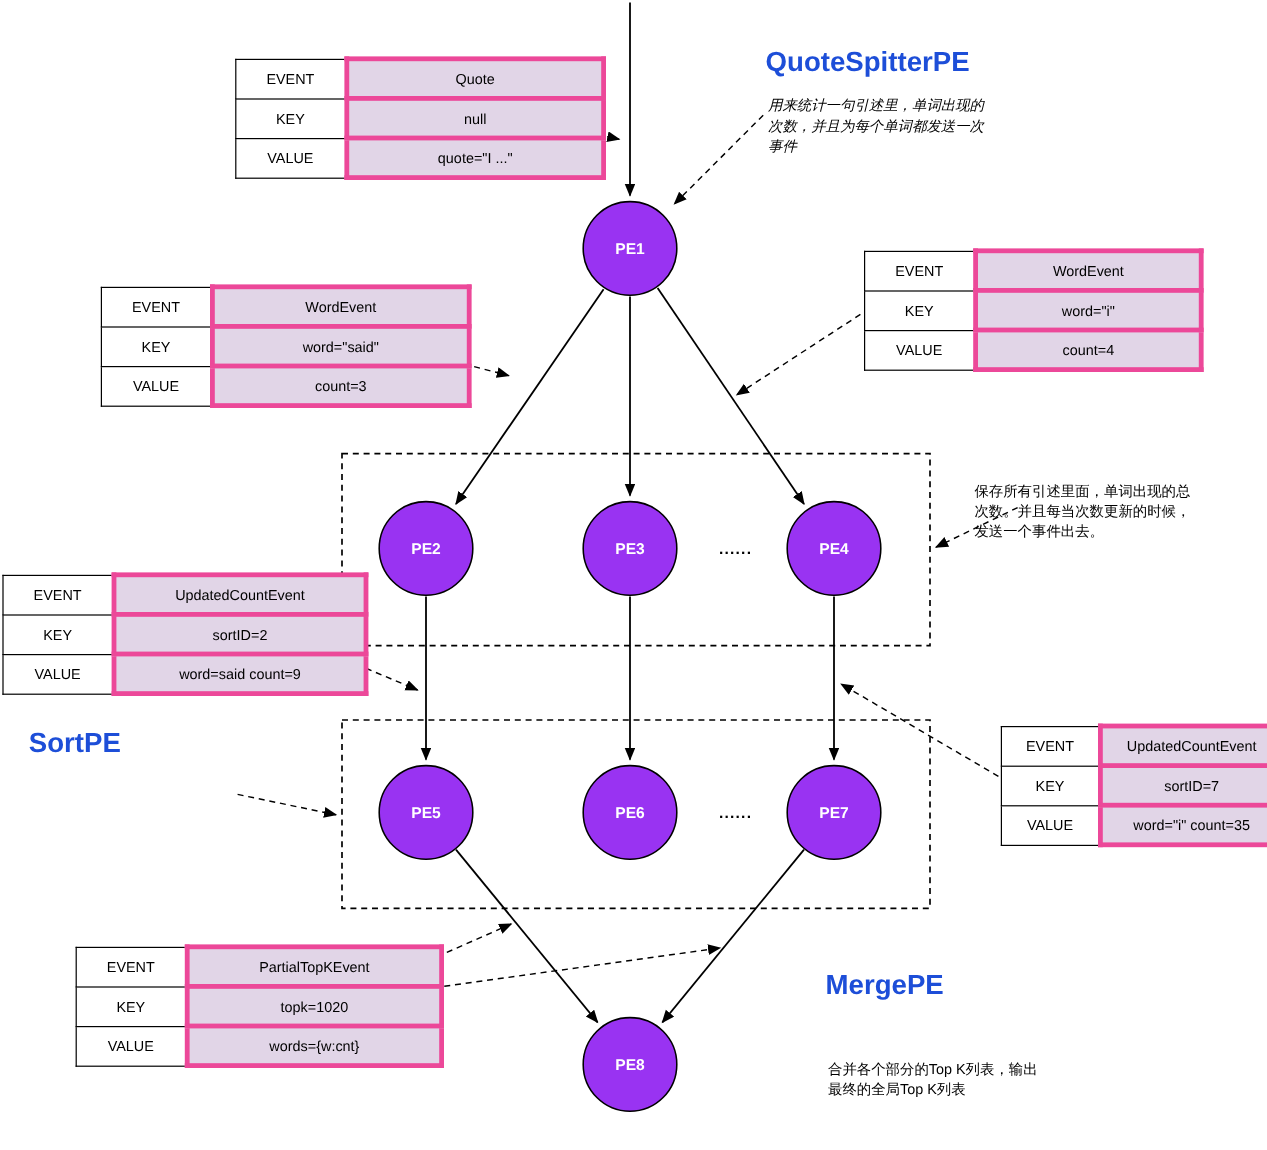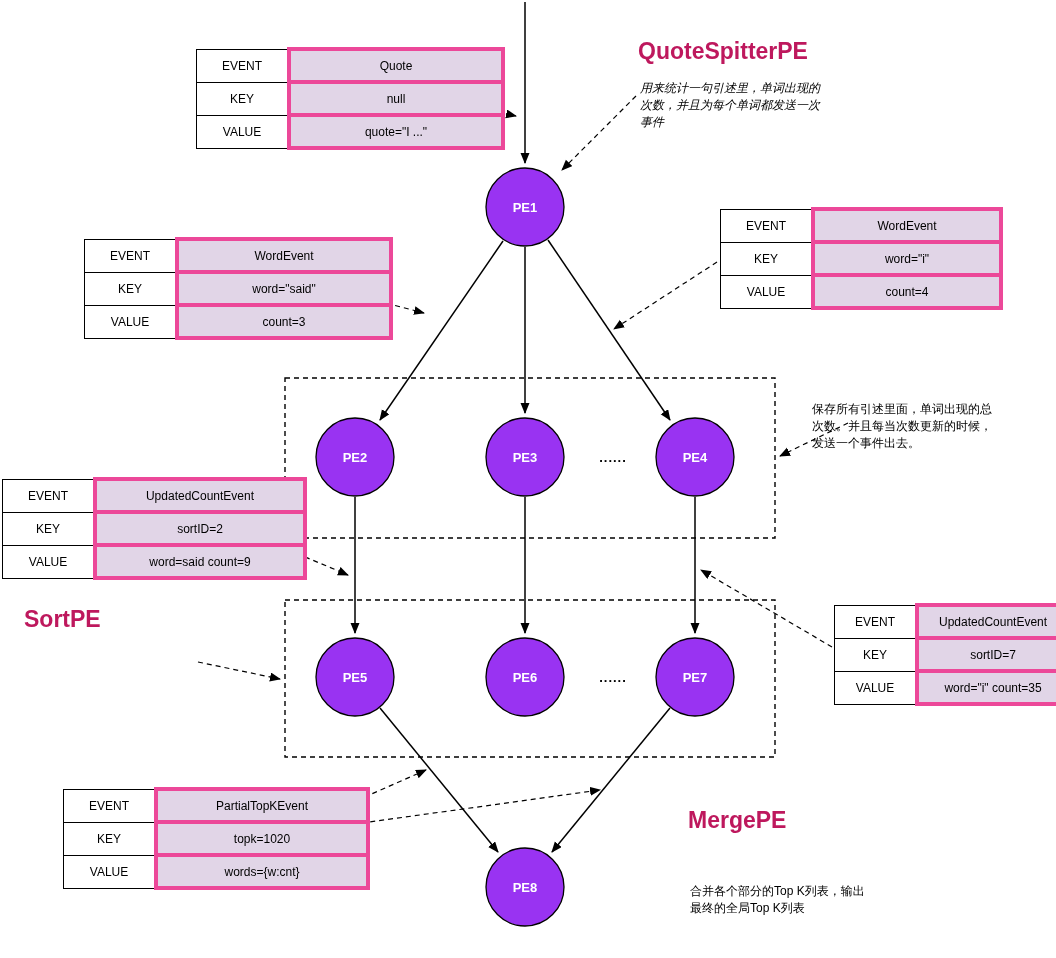--- a/index.html
+++ b/index.html
@@ -20,7 +20,7 @@
 
   
   .stage-title{
-    position:absolute;font-weight:700;font-size:23px;color:#be185d;white-space:nowrap;
+    position:absolute;font-weight:700;font-size:23px;color:#1d4ed8;white-space:nowrap;
   }
   .stage-desc{
     position:absolute;font-size:12px;line-height:17px;color:#000;

